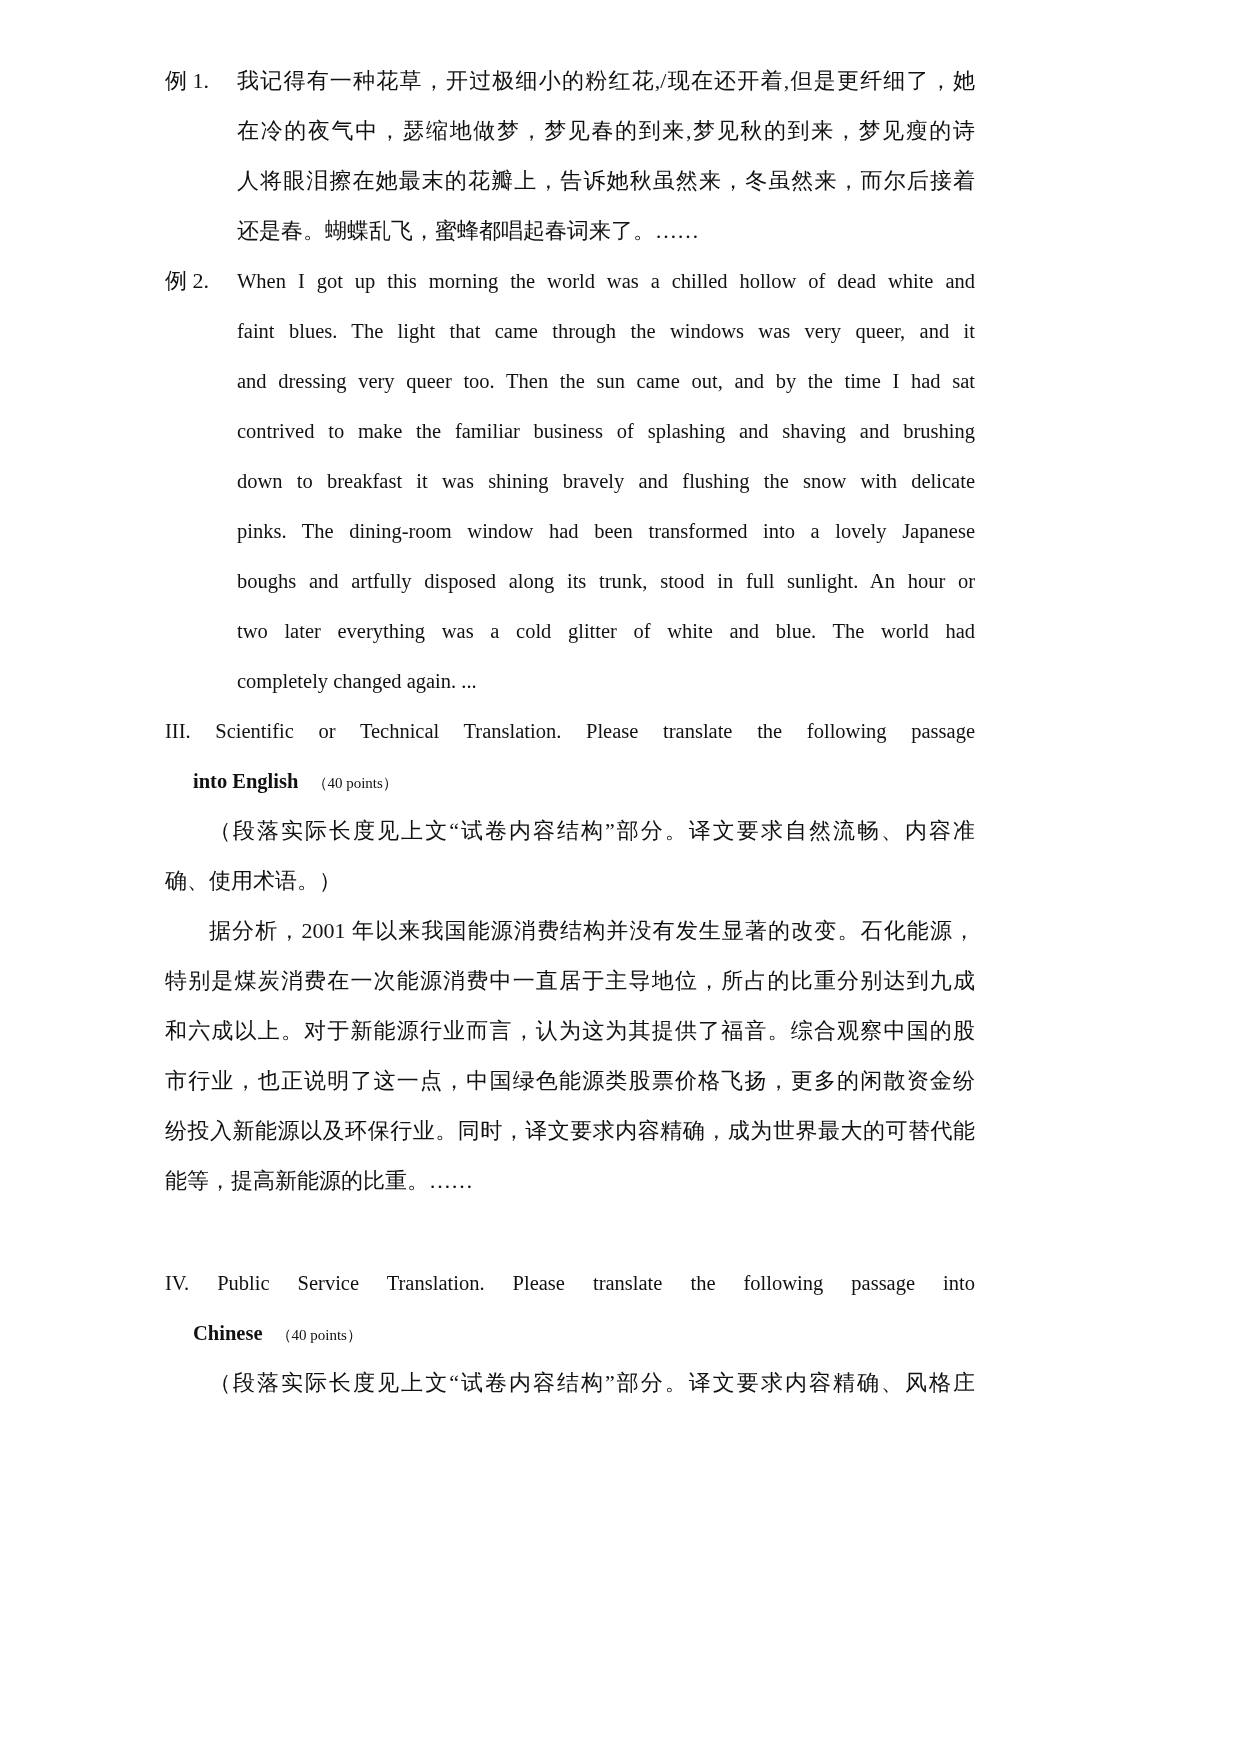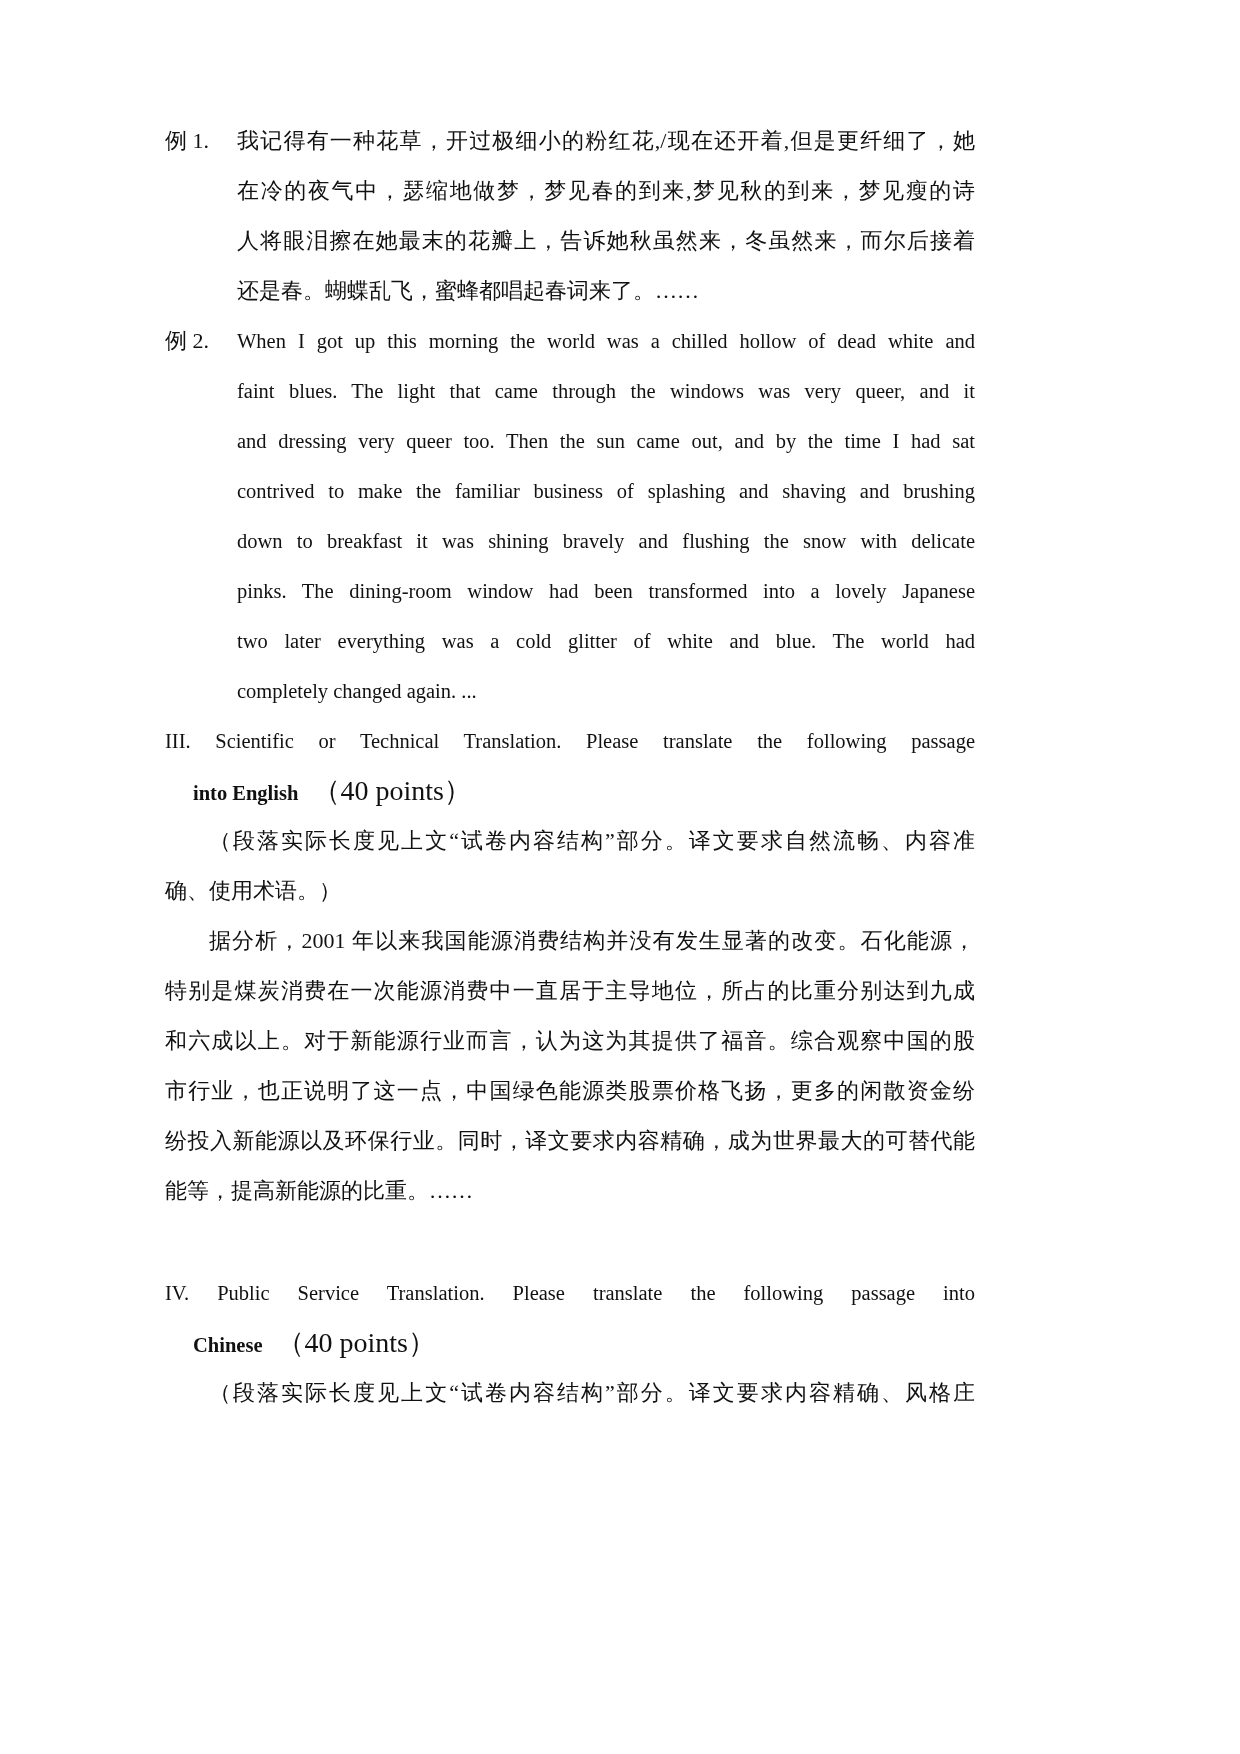--- a/index.html
+++ b/index.html
@@ -11,7 +11,7 @@
     color: #111111;
     font-family: "Liberation Serif", "DejaVu Serif", serif;
     box-sizing: border-box;
-    padding: 116px 265px 0 165px;
+    padding: 56px 265px 0 165px;
     overflow: hidden;
   }
   .content { width: 810px; }

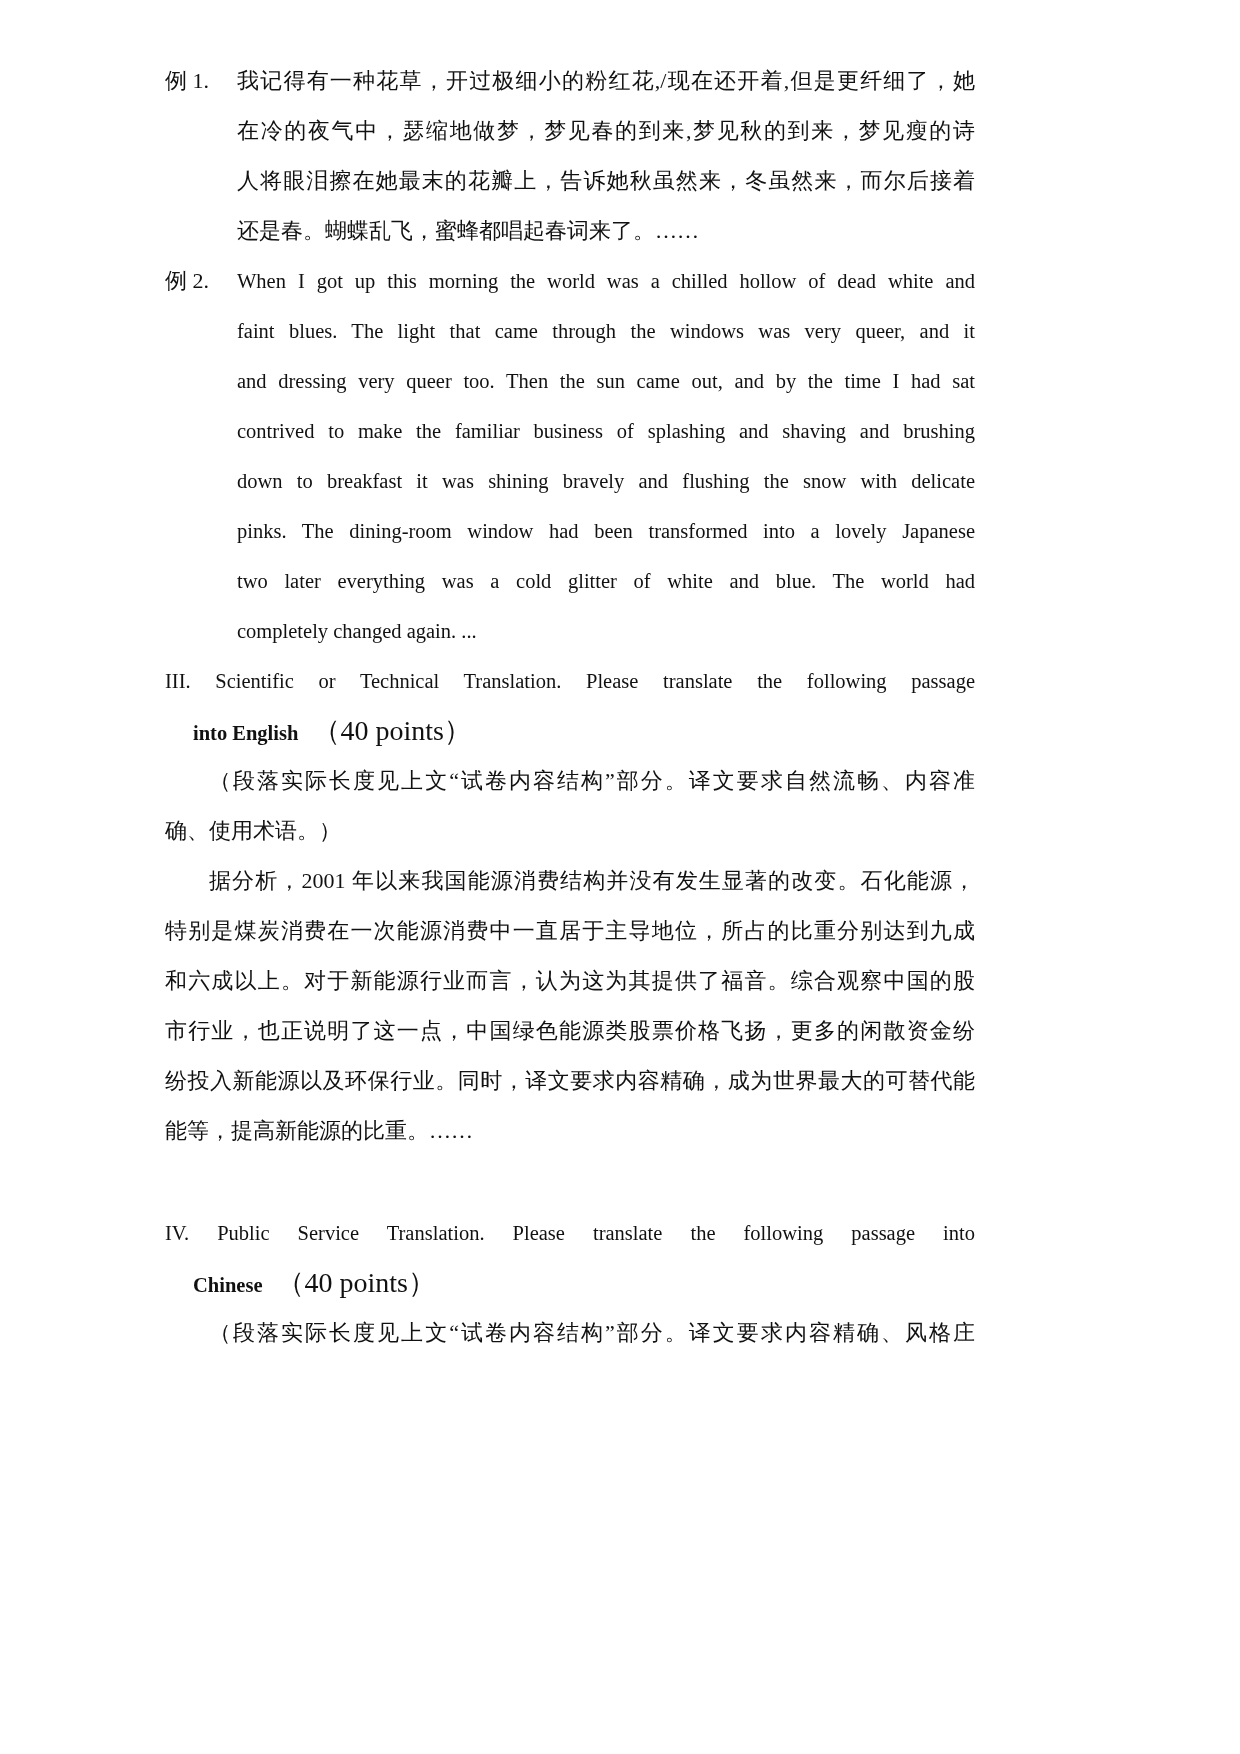--- a/index.html
+++ b/index.html
@@ -75,6 +75,7 @@
           <div class="line">contrived to make the familiar business of splashing and shaving and brushing</div>
           <div class="line">down to breakfast it was shining bravely and flushing the snow with delicate</div>
           <div class="line">pinks. The dining-room window had been transformed into a lovely Japanese</div>
+          <div class="line">boughs and artfully disposed along its trunk, stood in full sunlight. An hour or</div>
           <div class="line">two later everything was a cold glitter of white and blue. The world had</div>
           <div class="line last">completely changed again. ...</div>
         </div>

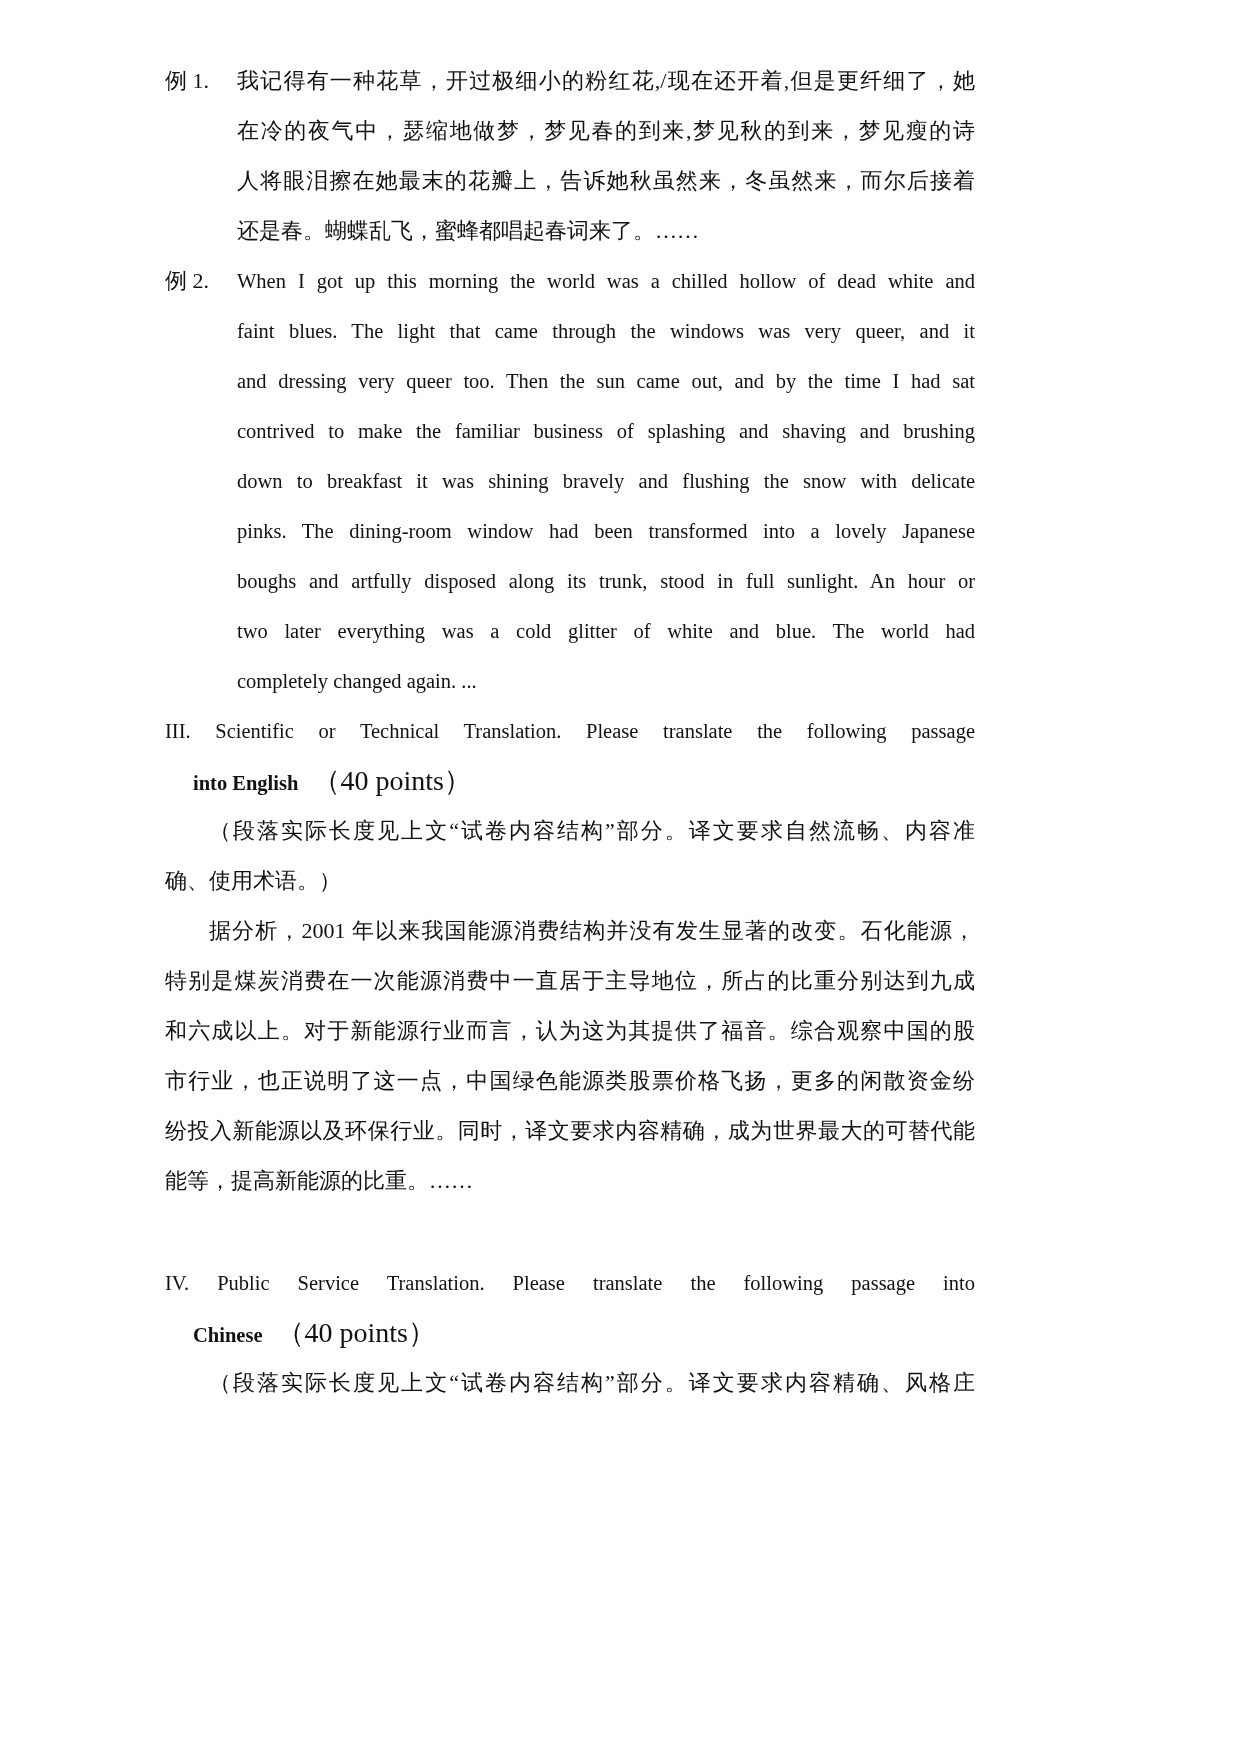--- a/index.html
+++ b/index.html
@@ -47,7 +47,7 @@
     text-align: left;
   }
   .heading-cont .bold-part { font-weight: bold; }
-  .heading-cont .rest-part { font-weight: normal; margin-left: 14px; font-size: 28px; }
+  .heading-cont .rest-part { font-weight: normal; margin-left: 14px; font-size: 15px; }
   #section-iv { margin-top: 52px; }
 </style>
 </head>

